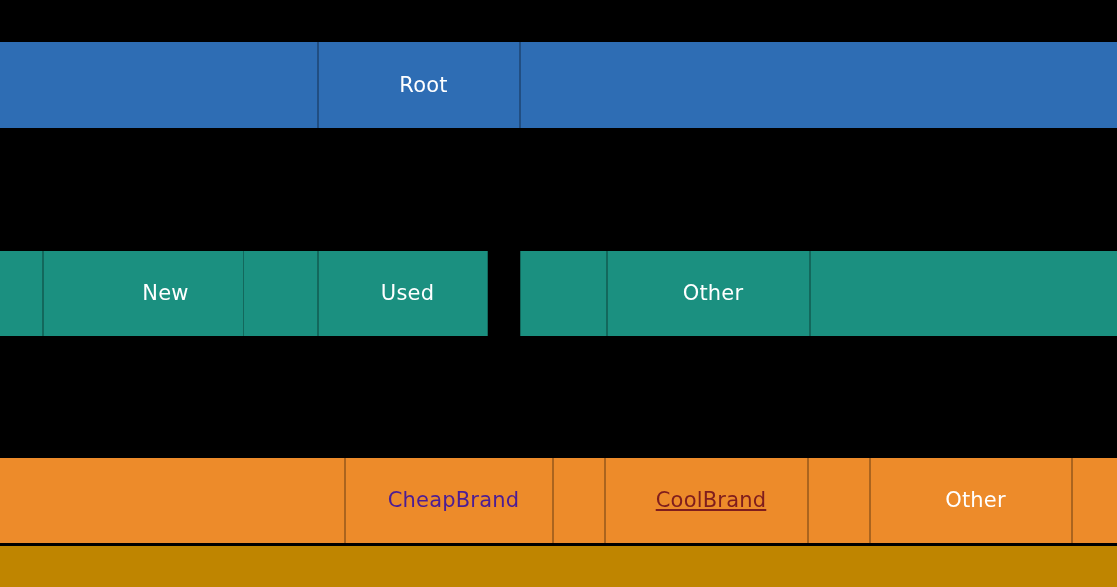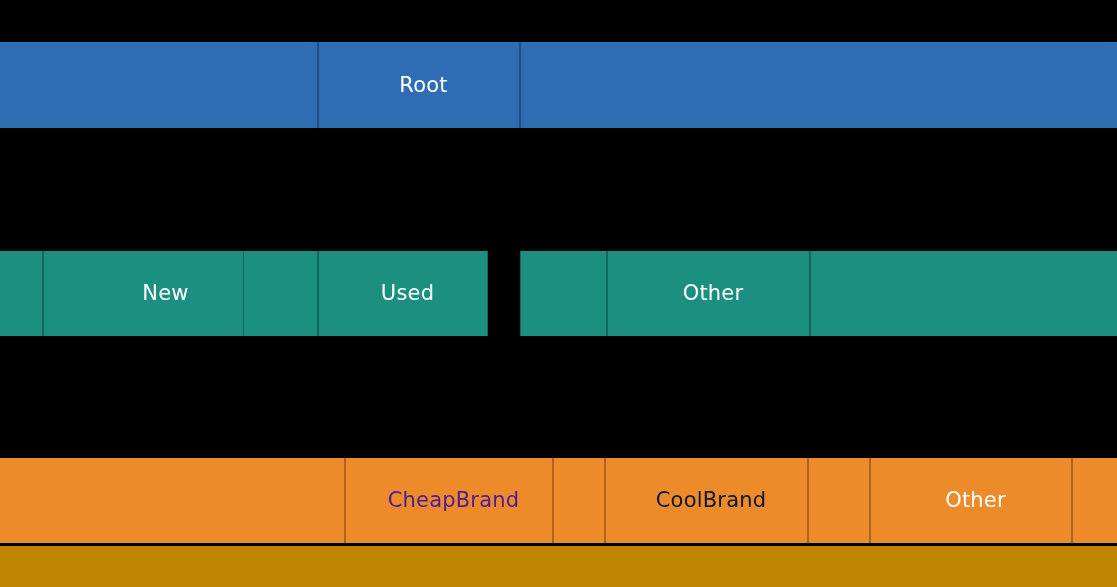--- a/index.html
+++ b/index.html
@@ -101,7 +101,7 @@
         <span class="node-label" style="color: rgb(255, 255, 255);"></span>
       </div>
       <div class="icicle-node seam-left seam-right" style="left: 605px; width: 203px; background: rgb(237, 139, 42);">
-        <span class="node-label" style="color: #0f172a;">CoolBrand</span>
+        <span class="node-label" style="color: #7f1d1d; text-decoration: underline;">CoolBrand</span>
       </div>
       <div class="icicle-node seam-left seam-right" style="left: 808px; width: 62px; background: rgb(237, 139, 42);">
         <span class="node-label" style="color: rgb(255, 255, 255);"></span>

